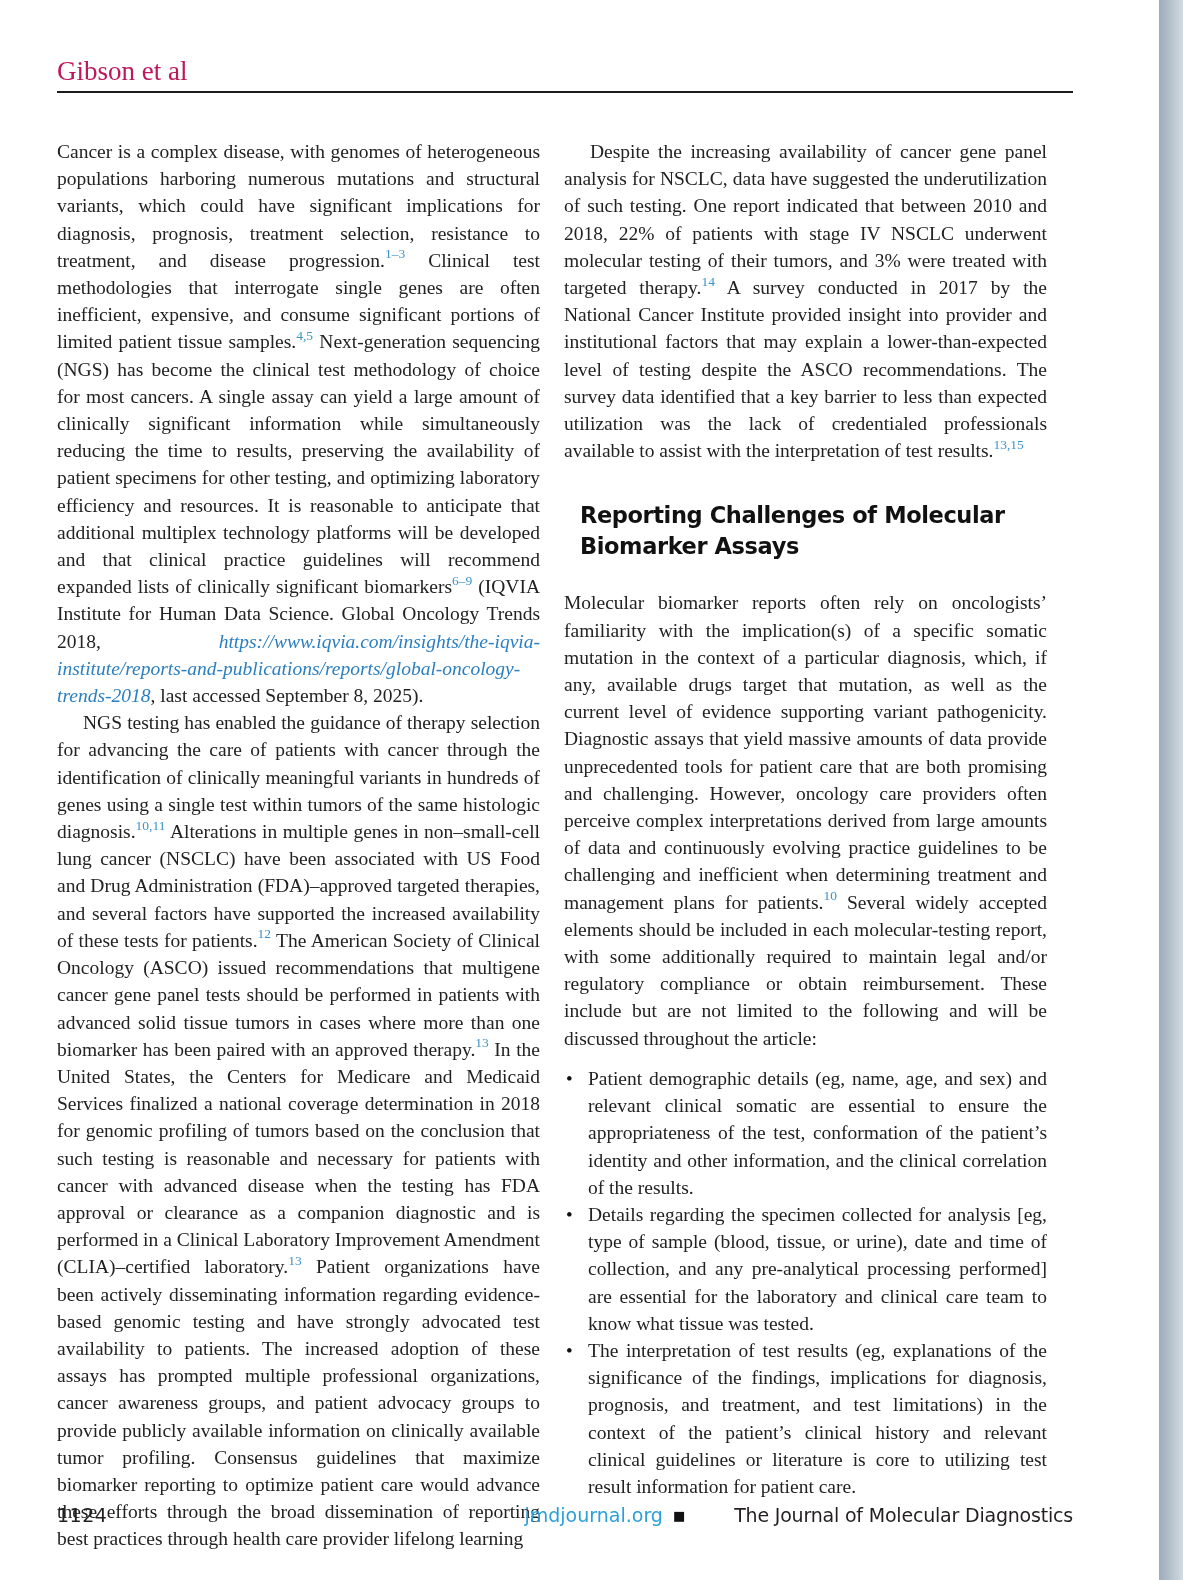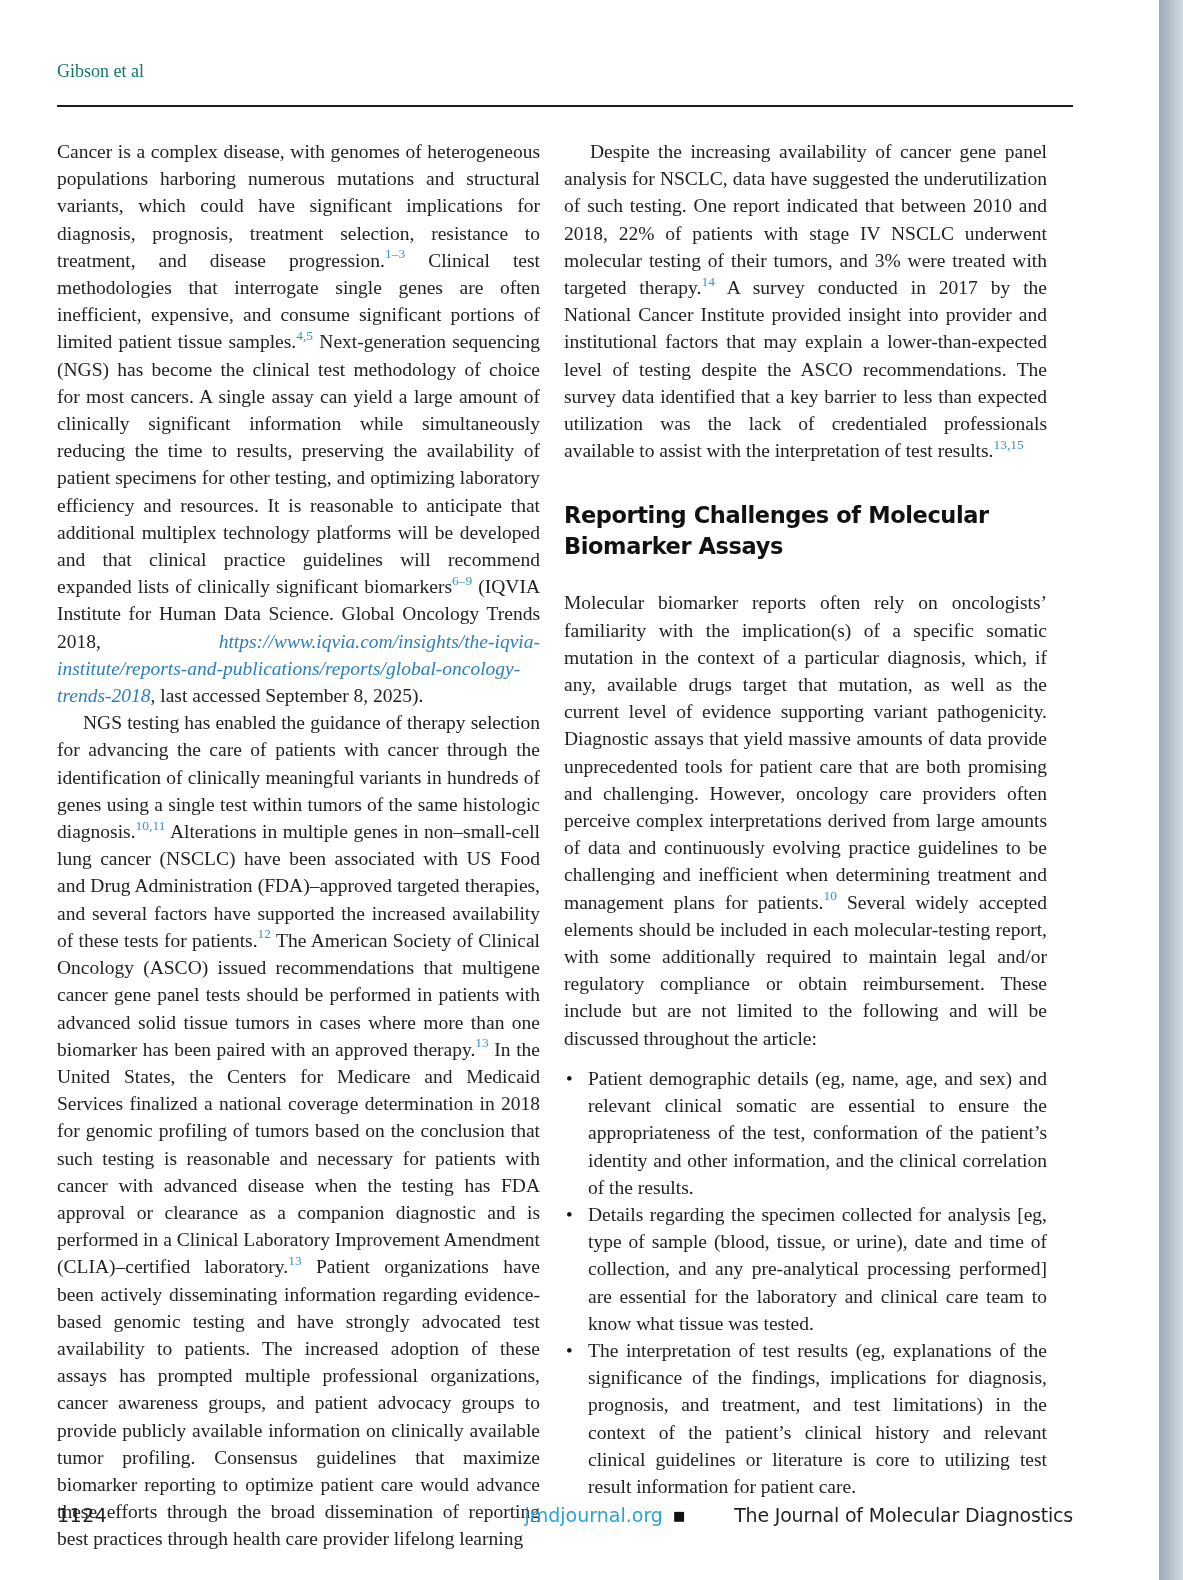--- a/index.html
+++ b/index.html
@@ -22,11 +22,11 @@
     position: absolute;
     left: 57px; top: 58px;
     width: 1016px;
-    font-size: 18px;
+    font-size: 27px;
     line-height: 26px;
-    padding-bottom: 21px;
+    padding-bottom: 7px;
     border-bottom: 2px solid #1c1c1c;
-    color: #0f766e;
+    color: #be185d;
   }
   .columns {
     position: absolute;

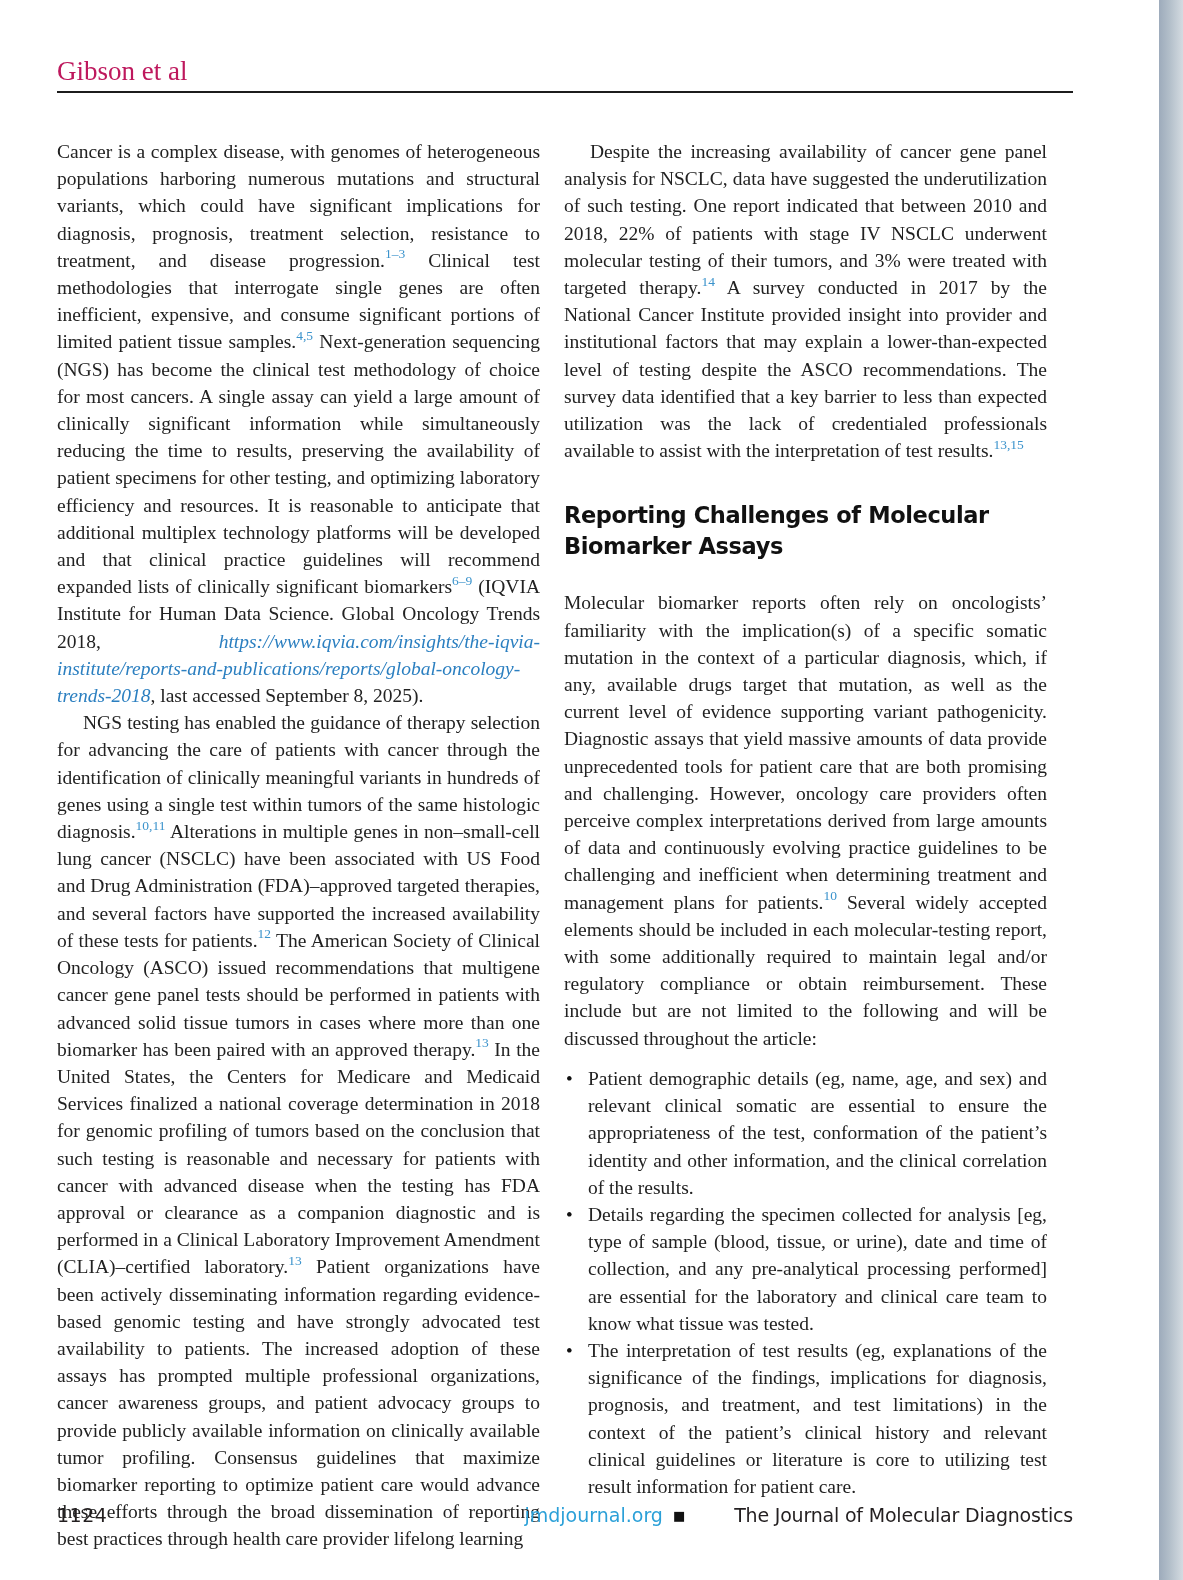--- a/index.html
+++ b/index.html
@@ -57,7 +57,7 @@
     font-style: italic;
   }
   .section-heading {
-    margin: 36px 0 27px 0;
+    margin: 36px 0 27px 16px;
     font-family: "DejaVu Sans", "Liberation Sans", sans-serif;
     font-weight: bold;
     font-size: 22.5px;

